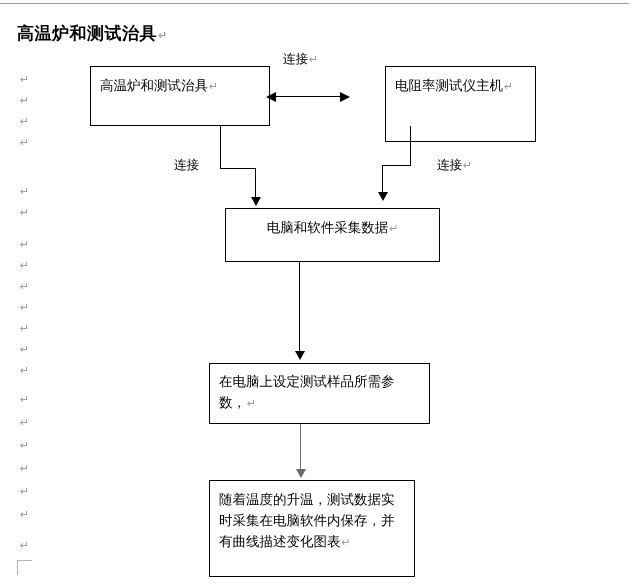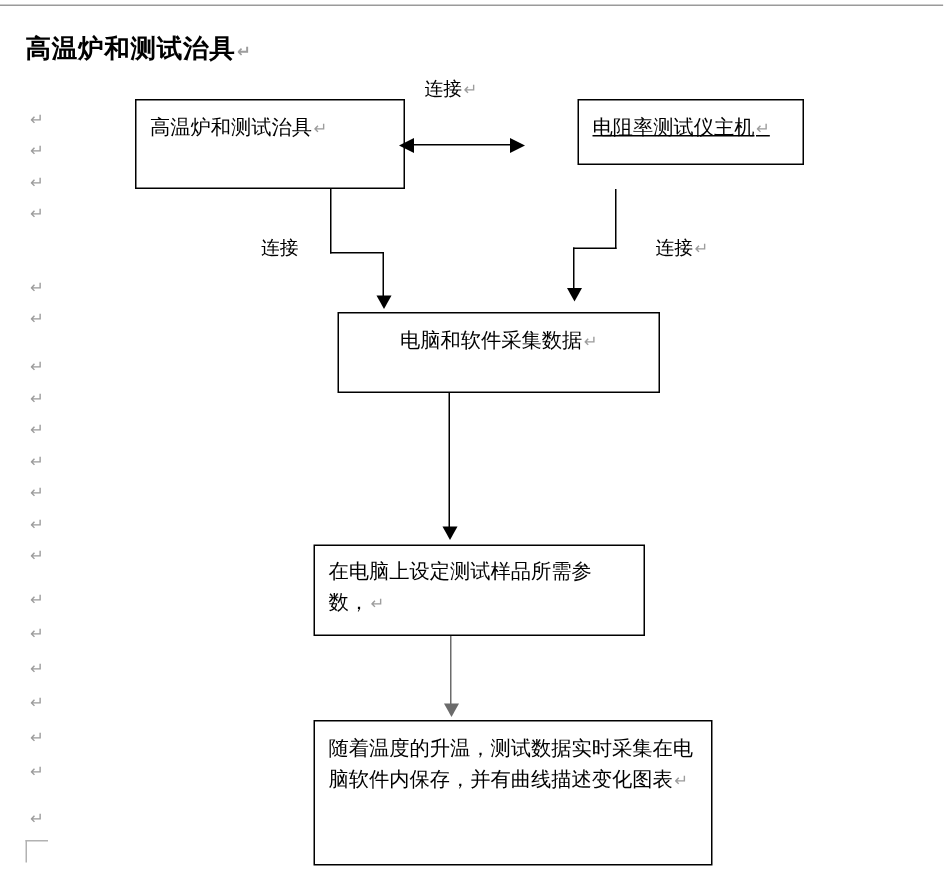--- a/index.html
+++ b/index.html
@@ -83,8 +83,7 @@
     left: 363px;
     top: 66px;
     width: 151px;
-    height: 44px;
-    text-decoration: underline;
+    height: 76px;
   }
   #box-meter .box-text {
     padding: 8px 0 0 9px;

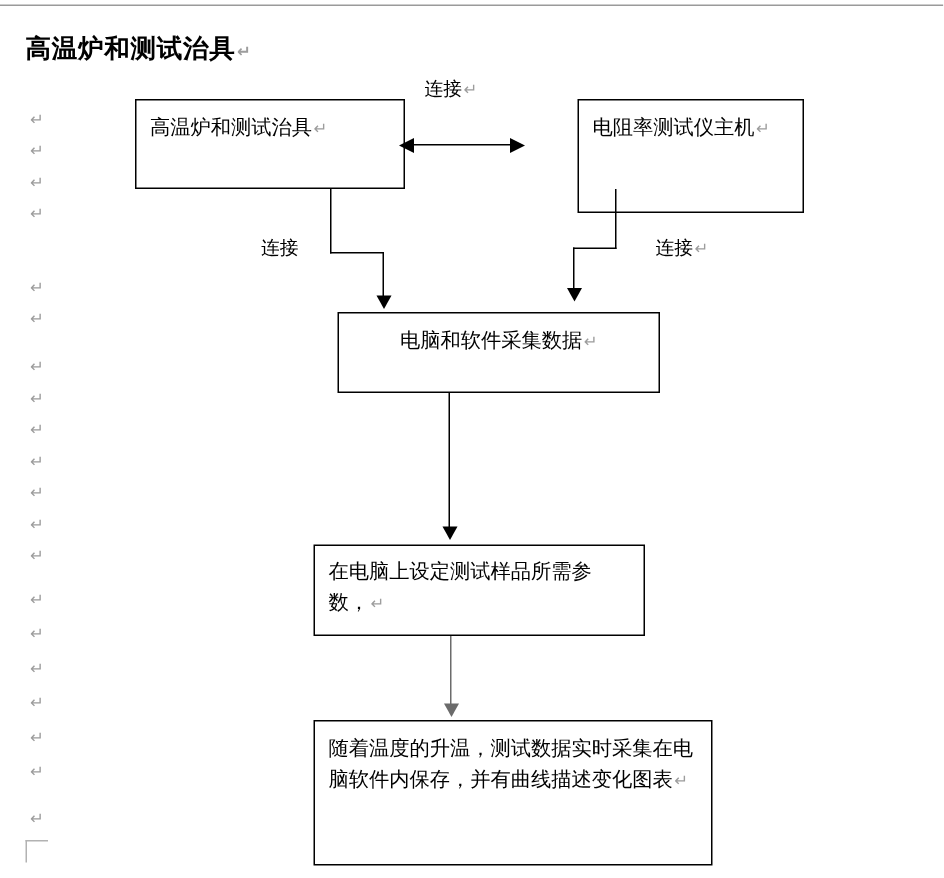--- a/index.html
+++ b/index.html
@@ -115,7 +115,7 @@
   #box-record {
     left: 187px;
     top: 480px;
-    width: 266px;
+    width: 206px;
     height: 97px;
   }
   #box-record .box-text {

